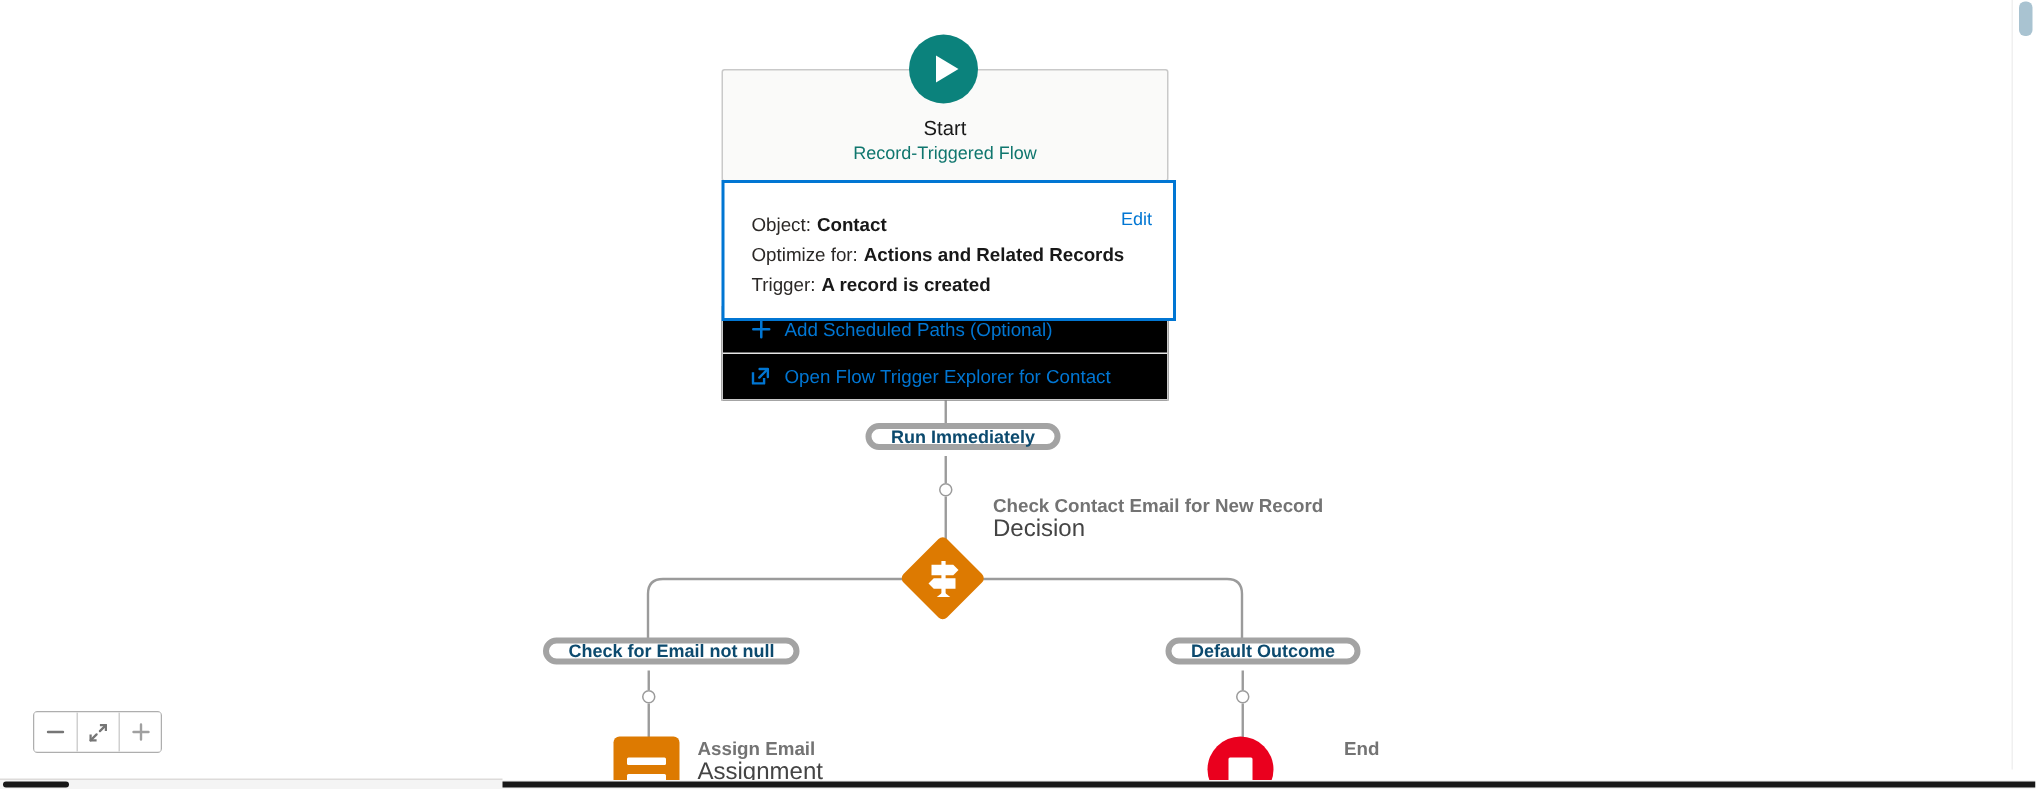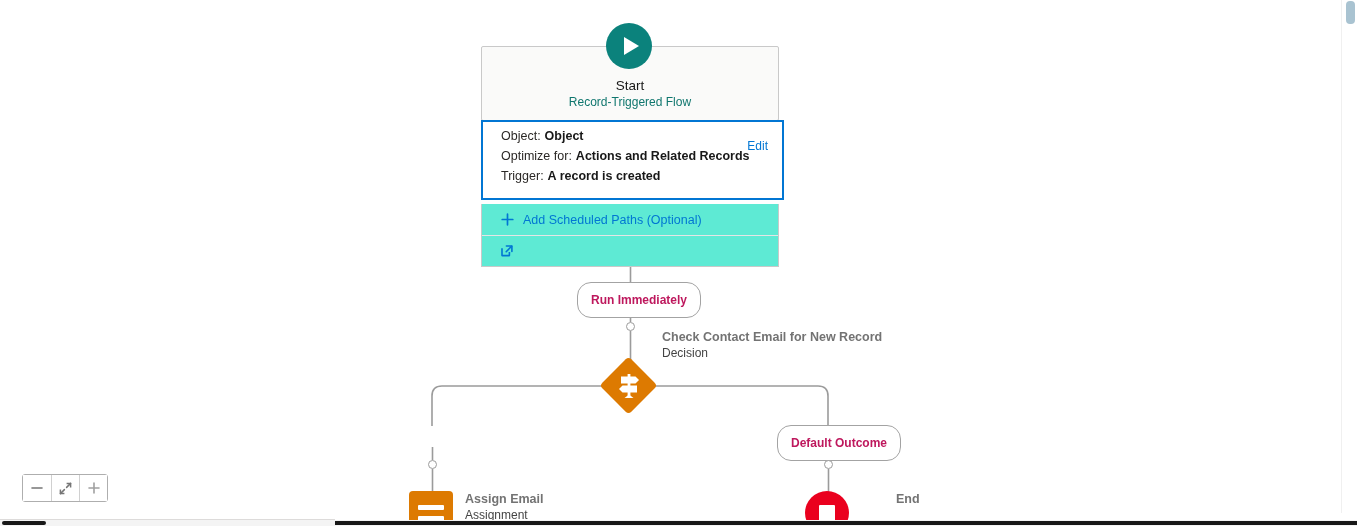--- a/index.html
+++ b/index.html
@@ -94,7 +94,7 @@
     background: #ffffff;
     border: 2px solid #0176d3;
     box-sizing: border-box;
-    padding: 4px 16px 12px 18px;
+    padding: 18px 16px 12px 18px;
     z-index: 4;
   }
   .trigger-row {

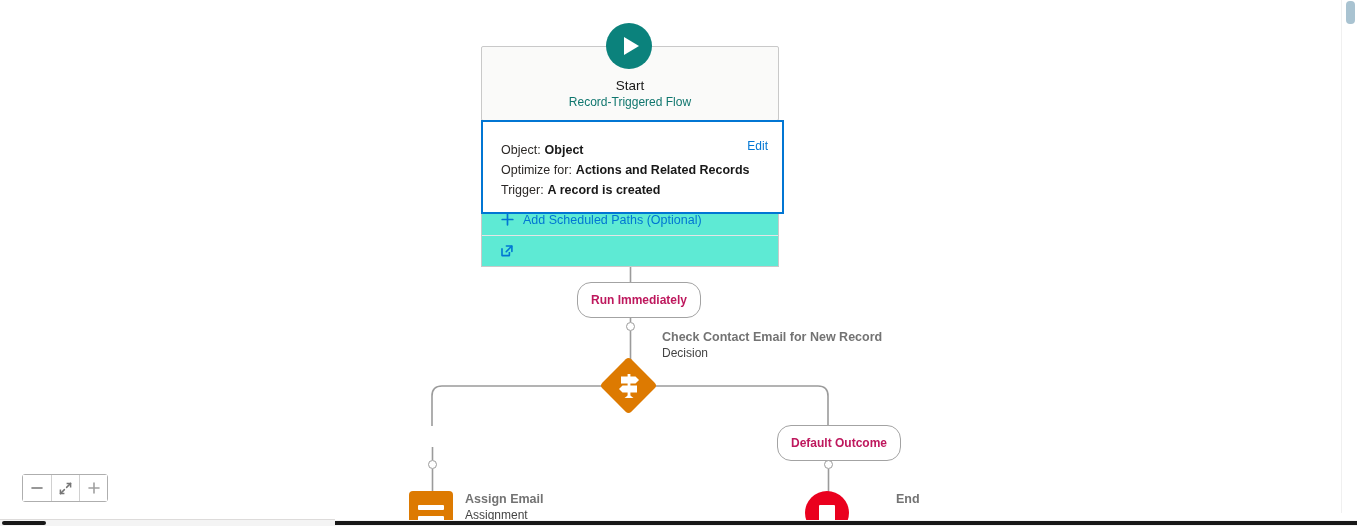--- a/index.html
+++ b/index.html
@@ -414,7 +414,7 @@
   <div class="trigger-panel">
     <div class="trigger-row">
       <span class="trigger-label">Object:</span>
-      <span class="trigger-value">Object</span>
+      <span class="trigger-value">Contact</span>
     </div>
     <div class="trigger-row">
       <span class="trigger-label">Optimize for:</span>

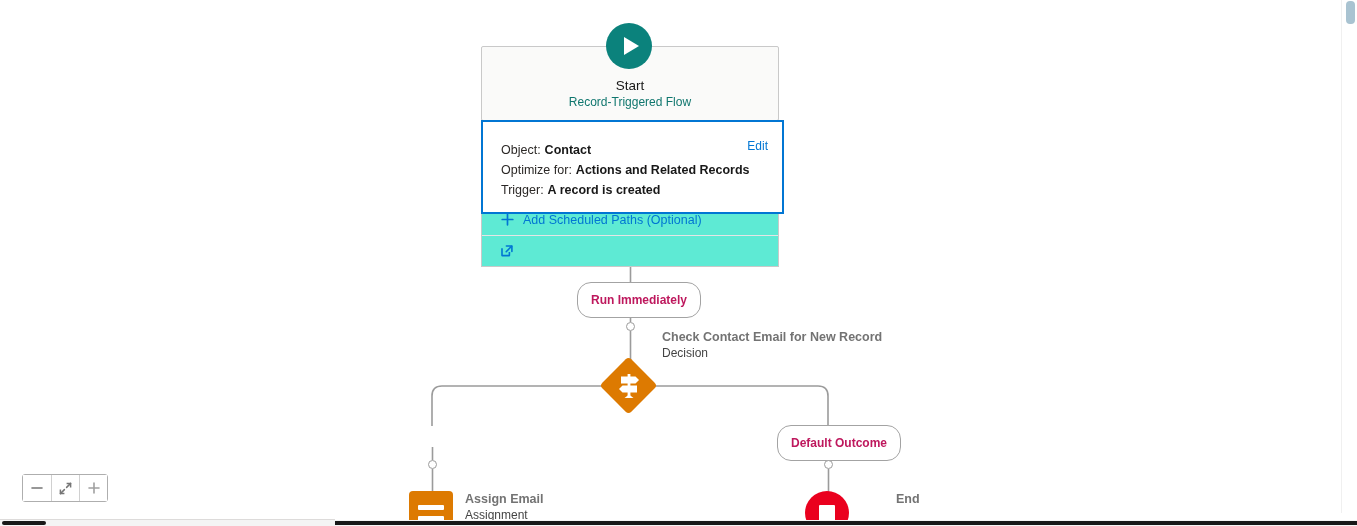--- a/index.html
+++ b/index.html
@@ -131,7 +131,7 @@
     width: 298px;
     border: 1px solid #c9c9c9;
     border-top: none;
-    background: #5eead4;
+    background: #000000;
     box-sizing: border-box;
     z-index: 2;
   }

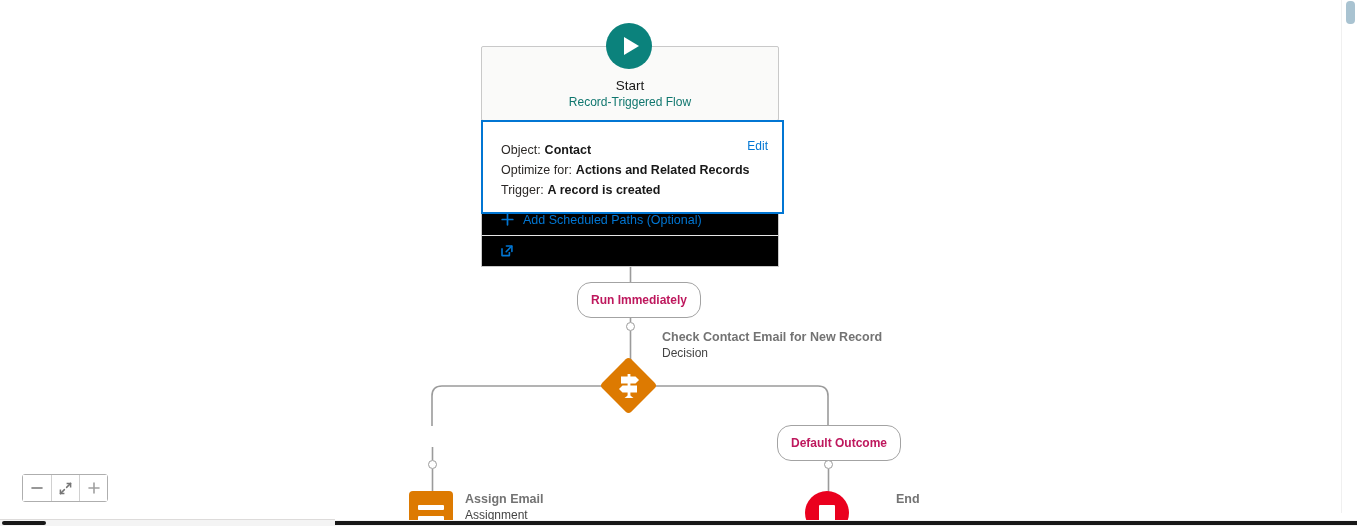--- a/index.html
+++ b/index.html
@@ -444,6 +444,7 @@
           <path d="M11.6 2.3 L6.2 7.7" stroke="#0176d3" stroke-width="1.6" stroke-linecap="round"></path>
         </svg>
       </span>
+      <span>Open Flow Trigger Explorer for Contact</span>
     </div>
   </div>
 

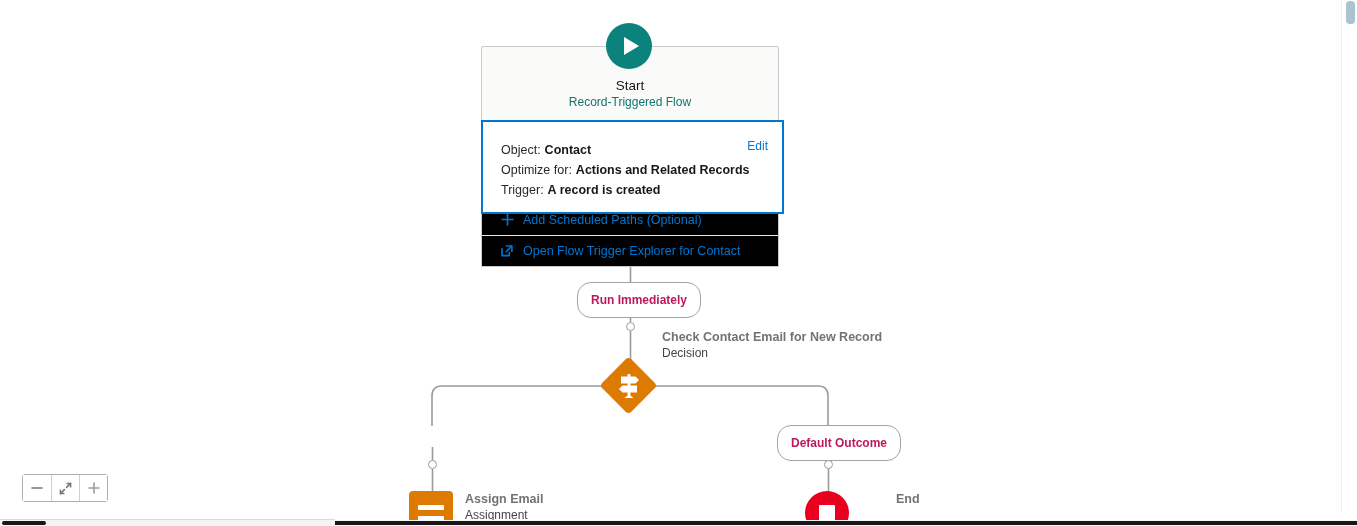--- a/index.html
+++ b/index.html
@@ -162,16 +162,16 @@
   .pill {
     position: absolute;
     background: #ffffff;
-    border: 1px solid #a3a3a3;
+    border: 4px solid #a3a3a3;
     border-radius: 14px;
-    height: 36px;
+    height: 18px;
     display: flex;
     align-items: center;
     justify-content: center;
     padding: 0 13px;
     font-size: 12px;
     font-weight: bold;
-    color: #be185d;
+    color: #0c4a6e;
     white-space: nowrap;
     box-sizing: border-box;
     z-index: 3;

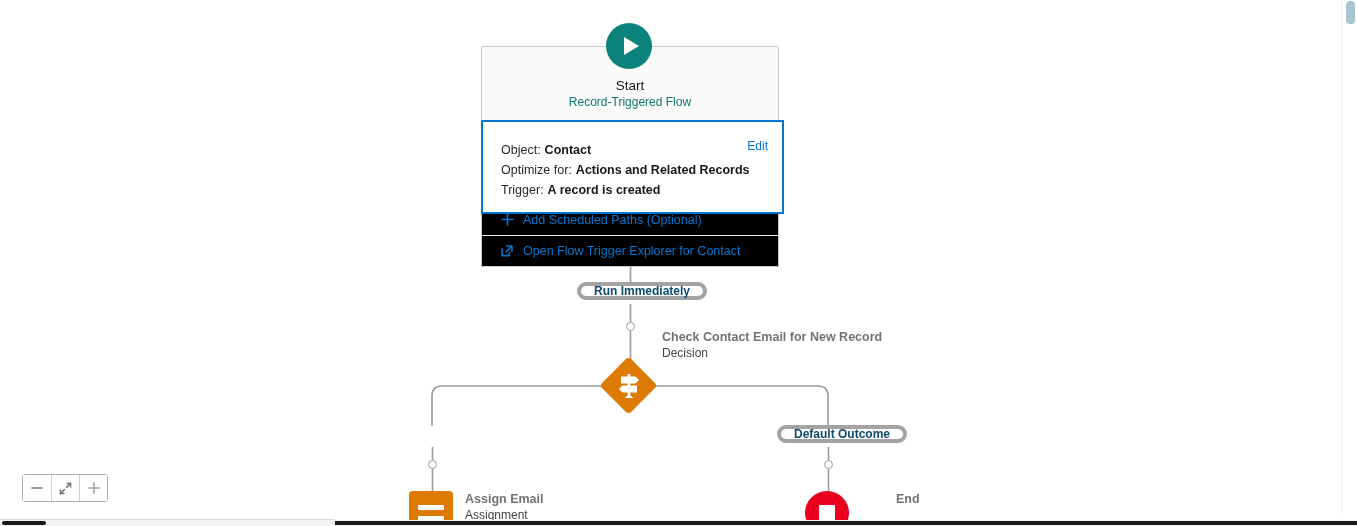--- a/index.html
+++ b/index.html
@@ -236,7 +236,7 @@
     white-space: nowrap;
   }
   .node-label .nl-sub {
-    font-size: 12px;
+    font-size: 16px;
     color: #444444;
     line-height: 16px;
     white-space: nowrap;

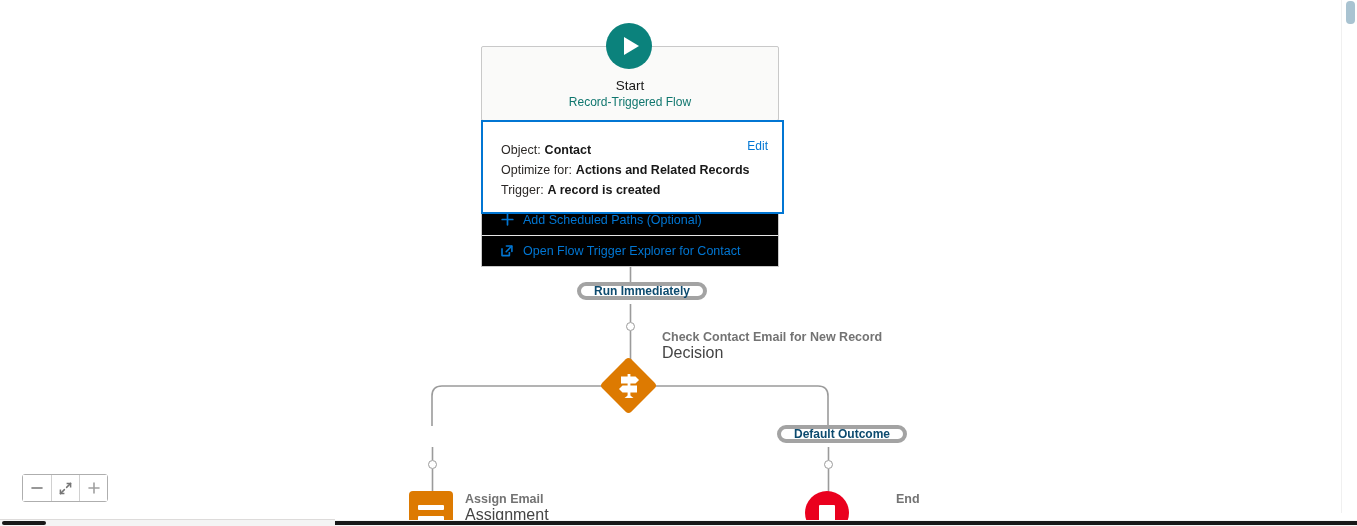--- a/index.html
+++ b/index.html
@@ -450,6 +450,7 @@
 
   <div class="pill" id="pill-run-immediately">Run Immediately</div>
 
+  <div class="pill" id="pill-check-email">Check for Email not null</div>
 
   <div class="pill" id="pill-default-outcome">Default Outcome</div>
 

